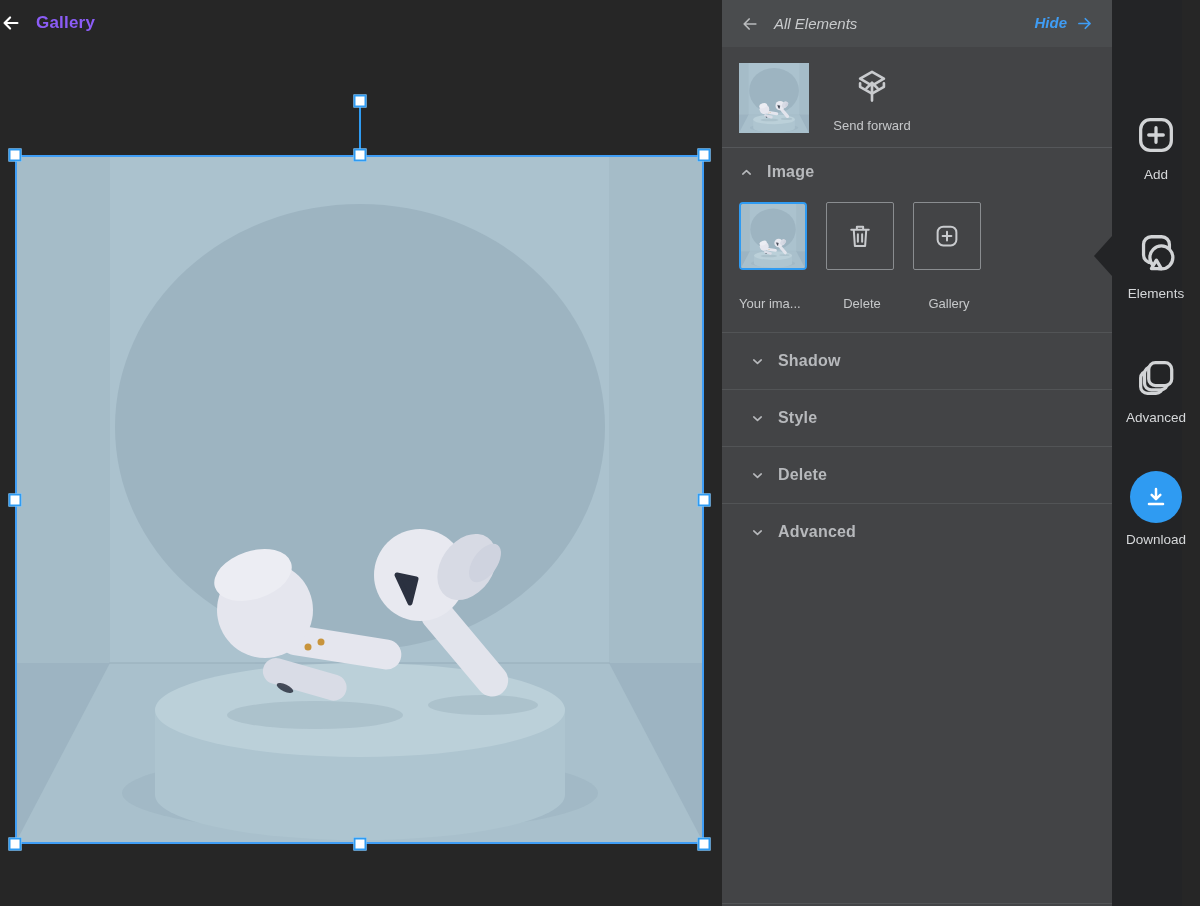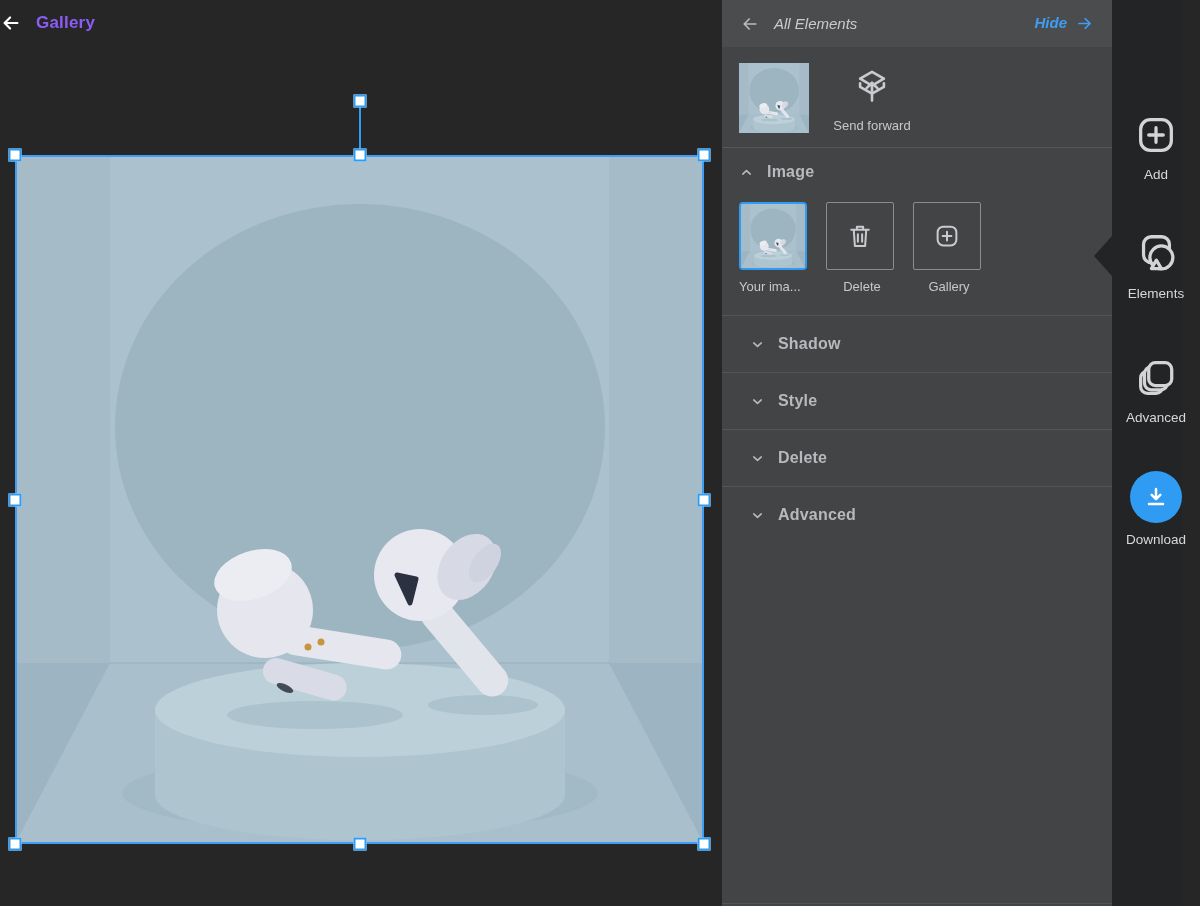--- a/index.html
+++ b/index.html
@@ -42,7 +42,7 @@
   .acc-head svg { width:15px; height:15px; stroke:#b7b9bc; }
   .acc-title { color:#b7b9bc; font-size:16px; font-weight:bold; letter-spacing:.2px; }
   .tiles { display:flex; gap:15px; margin-top:21px; }
-  .tile { width:72px; display:flex; flex-direction:column; gap:9px; cursor:pointer; }
+  .tile { width:72px; display:flex; flex-direction:column; gap:26px; cursor:pointer; }
   .tile-box { width:68px; height:68px; border:1px solid #8a8d90; border-radius:2px; display:flex; align-items:center; justify-content:center; }
   .tile-box svg.ticon { width:30px; height:30px; stroke:#c9cbce; }
   .tile-box.selected { border:2px solid #2f9bf2; border-radius:4px; padding:0; overflow:hidden; }

